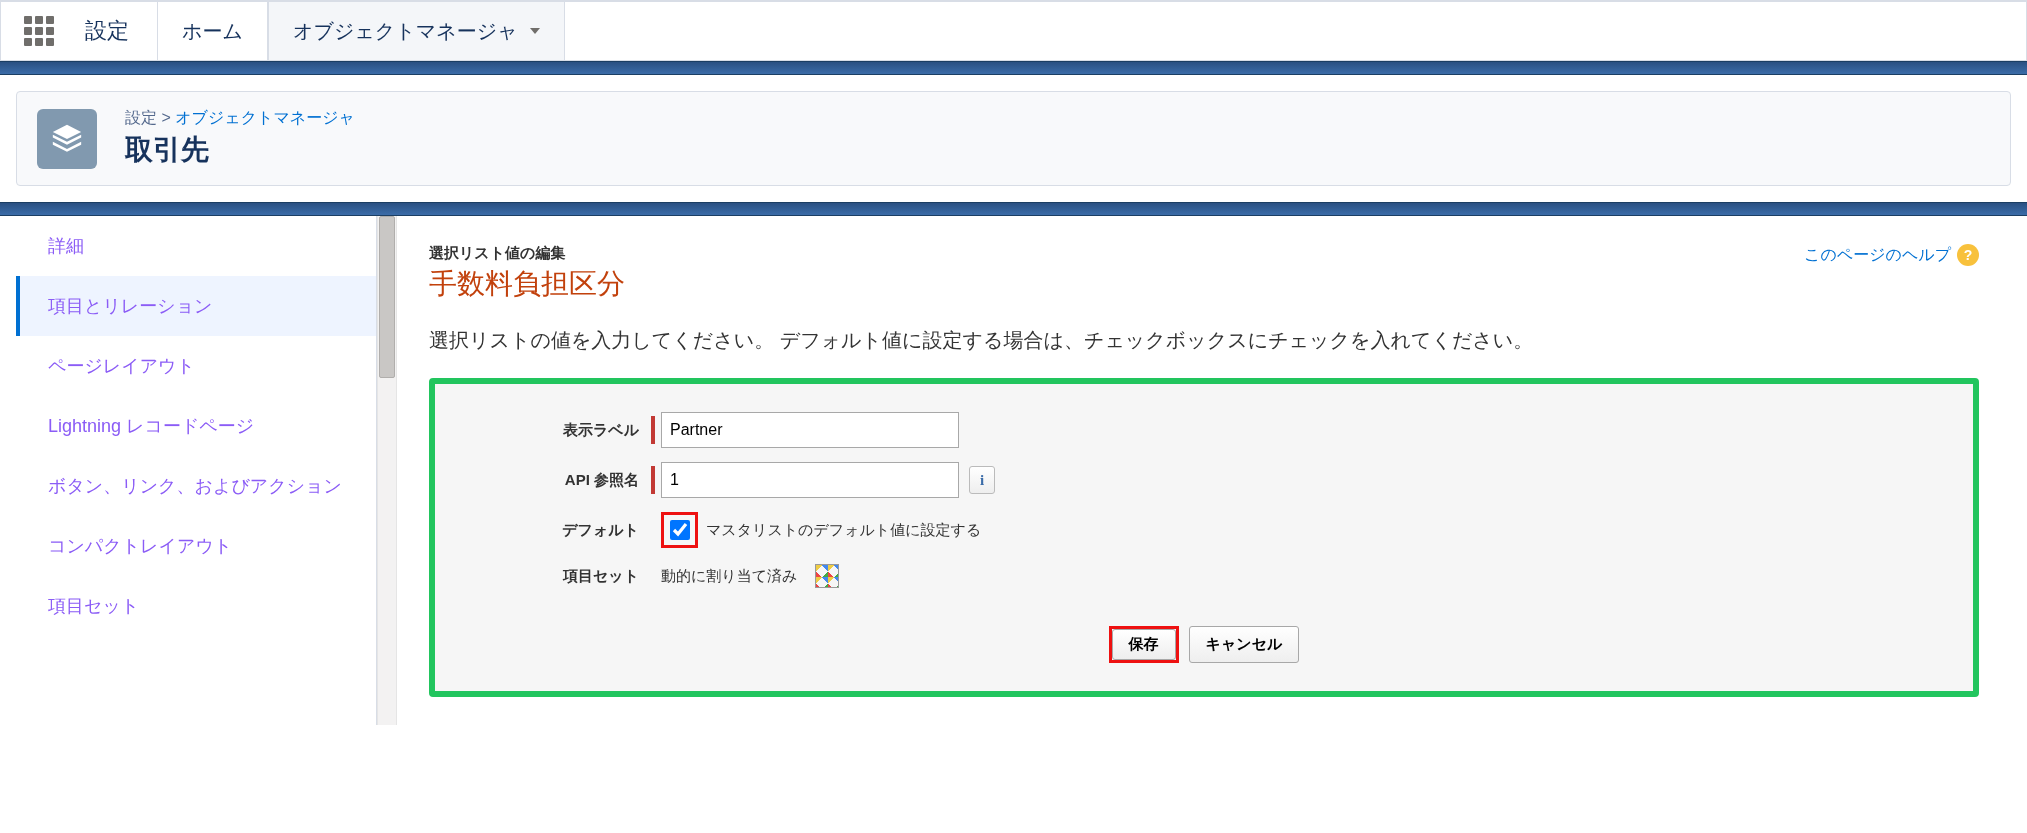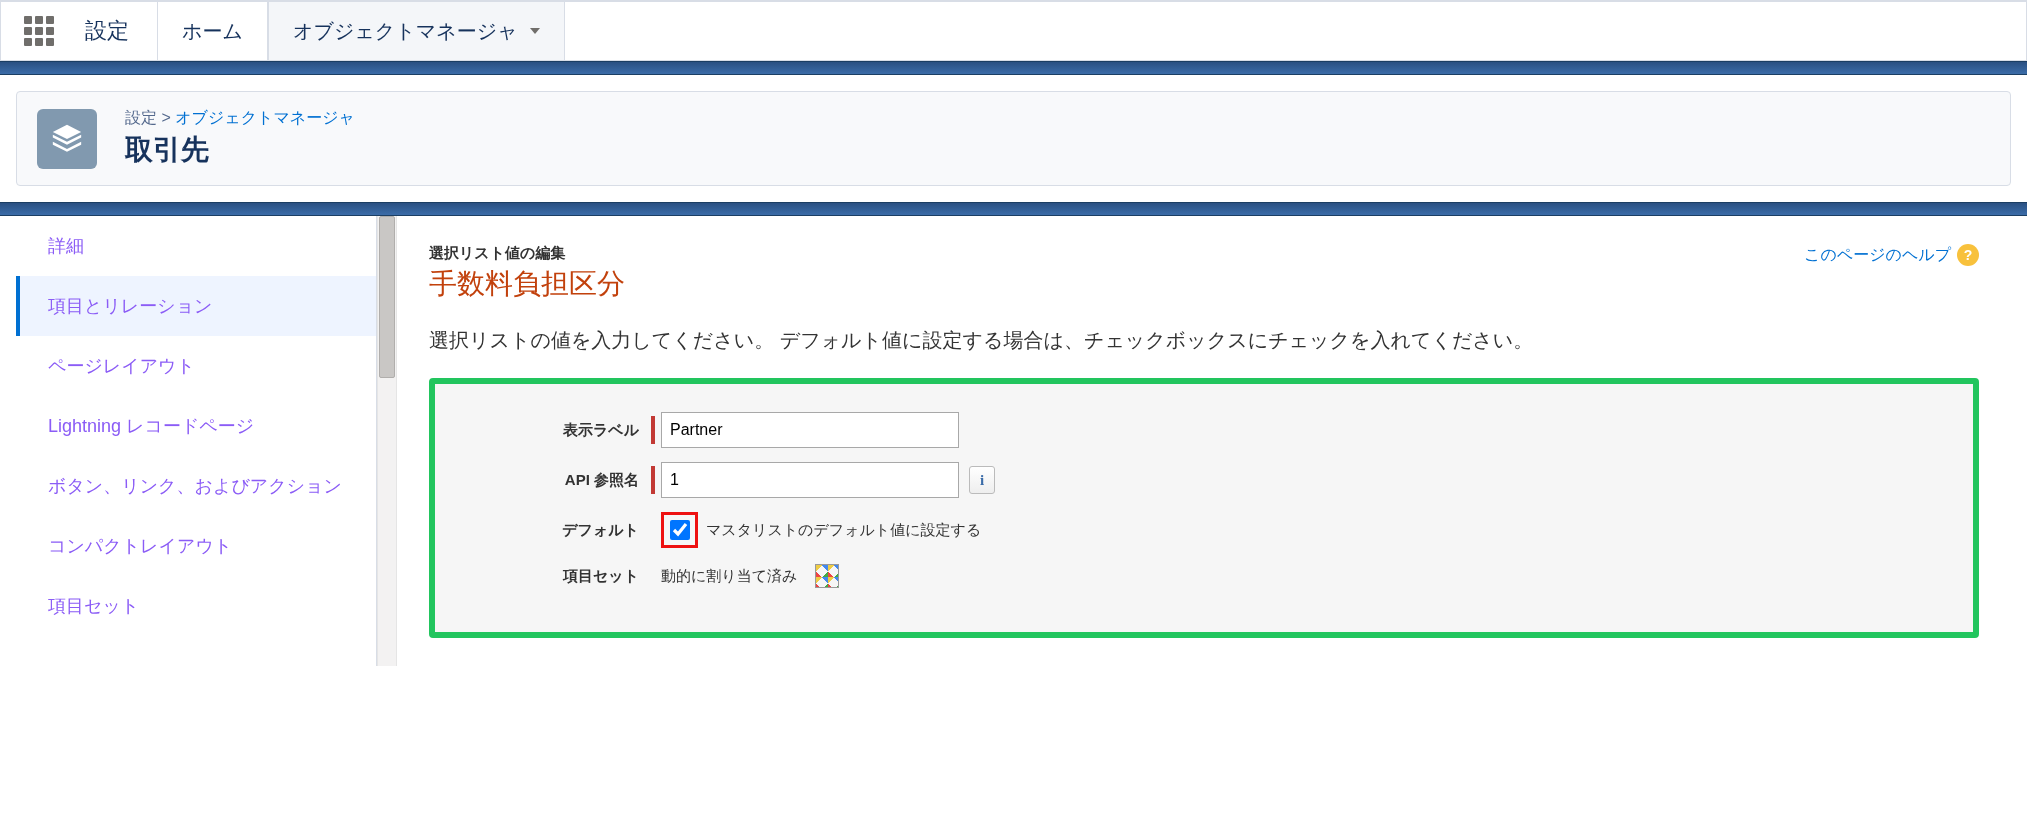--- a/index.html
+++ b/index.html
@@ -166,6 +166,12 @@
         <span class="color-swatch"></span>
       </div>
 
+      <div class="btn-row">
+        <span class="btn-highlight">
+          <button class="btn">保存</button>
+        </span>
+        <button class="btn">キャンセル</button>
+      </div>
     </div>
   </div>
 </div>

